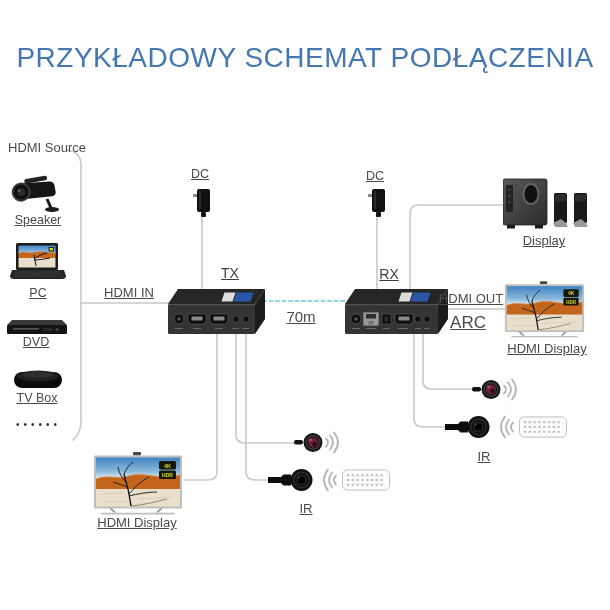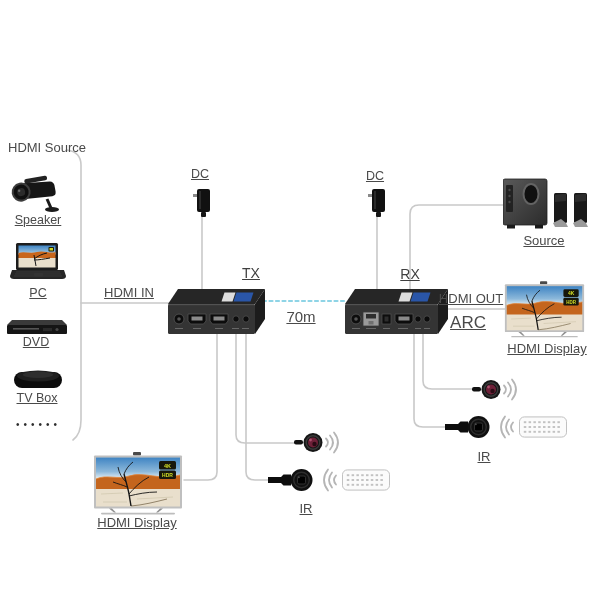--- a/index.html
+++ b/index.html
@@ -35,6 +35,7 @@
     </defs>
   </svg>
 
+  <div class="title">PRZYKŁADOWY SCHEMAT PODŁĄCZENIA</div>
 
   <svg class="abs" style="left:0;top:0" width="610" height="610">
     <g fill="none" stroke="#c9c9c9" stroke-width="1.6" stroke-linecap="round">

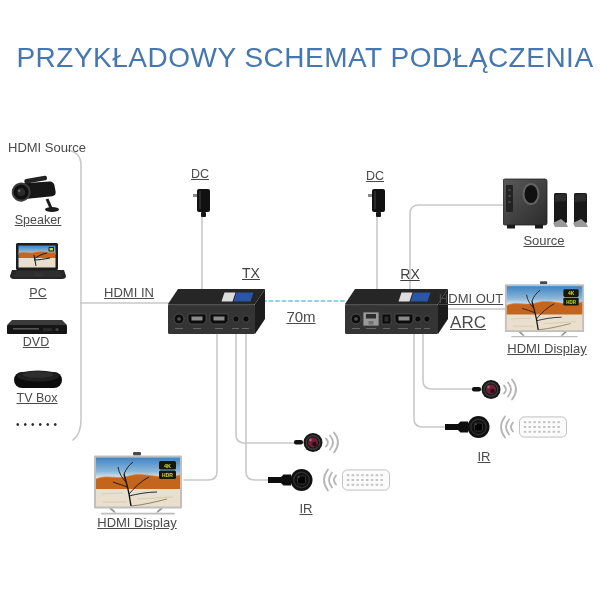--- a/index.html
+++ b/index.html
@@ -196,7 +196,7 @@
       <polygon points="70,46 78,42 83,46 85,50 72,50" fill="#9a9a9a"></polygon>
     </g>
   </svg>
-  <div class="lbl" style="left:544px;top:234px;font-size:13px">Source</div>
+  <div class="lbl" style="left:544px;top:234px;font-size:13px">Display</div>
 
   <svg class="abs" style="left:504px;top:281px" width="81" height="58" viewBox="0 0 90 64">
     <rect x="40" y="0" width="8" height="3.5" rx="1" fill="#4a4a4a"></rect>

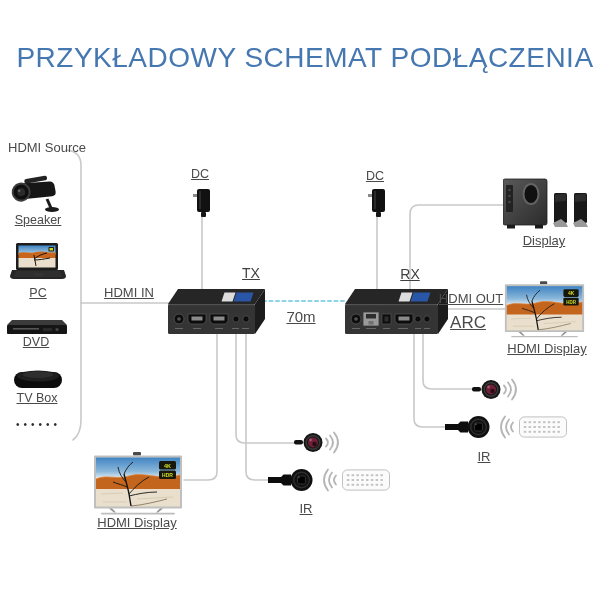--- a/index.html
+++ b/index.html
@@ -10,7 +10,7 @@
   .lbl{position:absolute;transform:translateX(-50%);font-size:12.5px;
        color:#4a4a4a;white-space:nowrap;line-height:1;text-decoration:underline;}
   .lbl-left{position:absolute;font-size:13px;color:#4a4a4a;white-space:nowrap;line-height:1;}
-  .lbl-big{font-size:14px;color:#3f3f3f;margin-left:21px;}
+  .lbl-big{font-size:14px;color:#3f3f3f;}
   .dots{position:absolute;font-size:10px;letter-spacing:4px;color:#2e2e2e;line-height:1;}
   .abs{position:absolute;}
   svg{display:block;}

